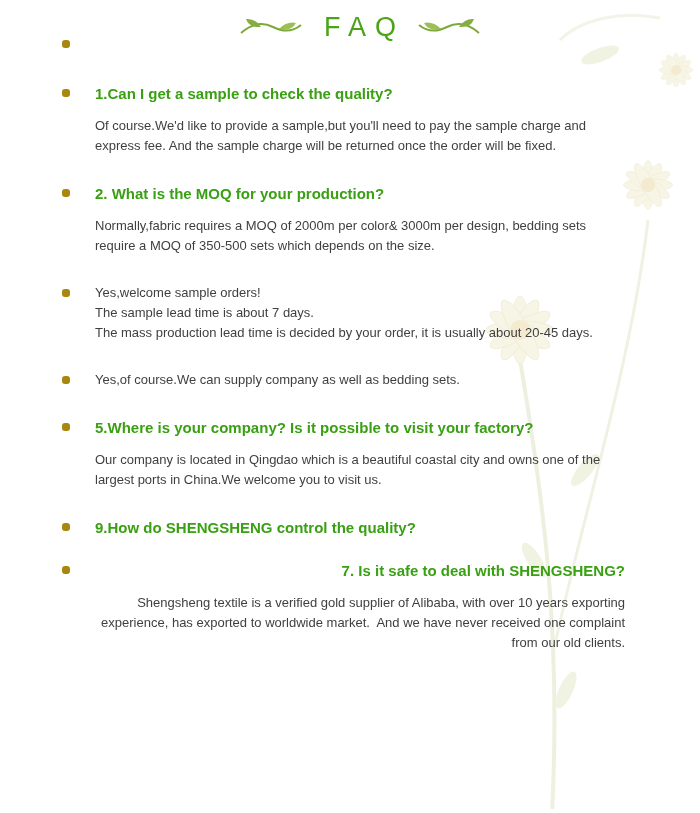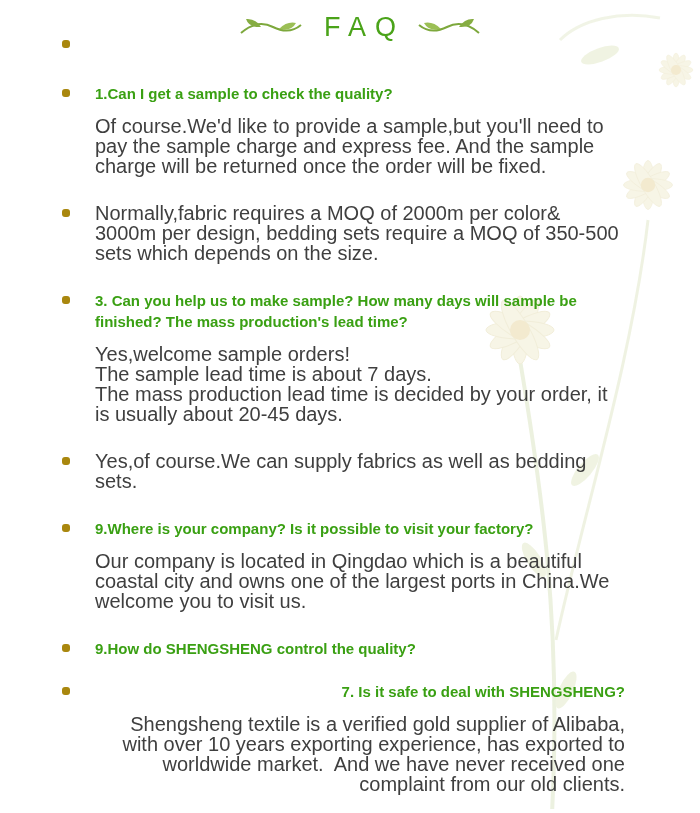--- a/index.html
+++ b/index.html
@@ -71,7 +71,7 @@
   }
   .answer {
     margin: 0;
-    font-size: 20px;
+    font-size: 13px;
     color: #3f3f3f;
     line-height: 20px;
     white-space: pre-wrap;

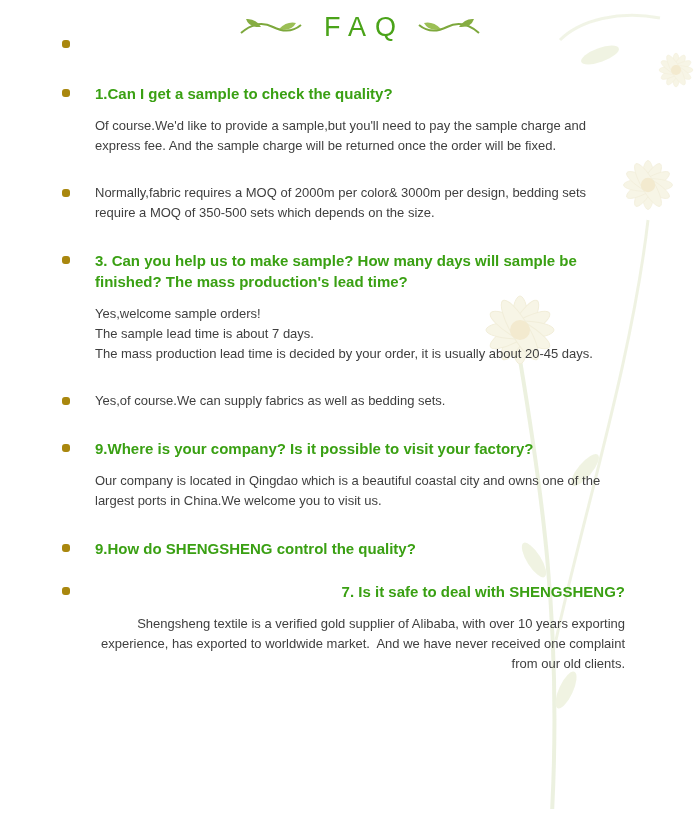--- a/index.html
+++ b/index.html
@@ -142,6 +142,7 @@
 
       <section class="faq-item">
         <span class="bullet"></span>
+        <h2 class="question">2. What is the MOQ for your production?</h2>
         <p class="answer">Normally,fabric requires a MOQ of 2000m per color&amp; 3000m per design, bedding sets require a MOQ of 350-500 sets which depends on the size.</p>
       </section>
 

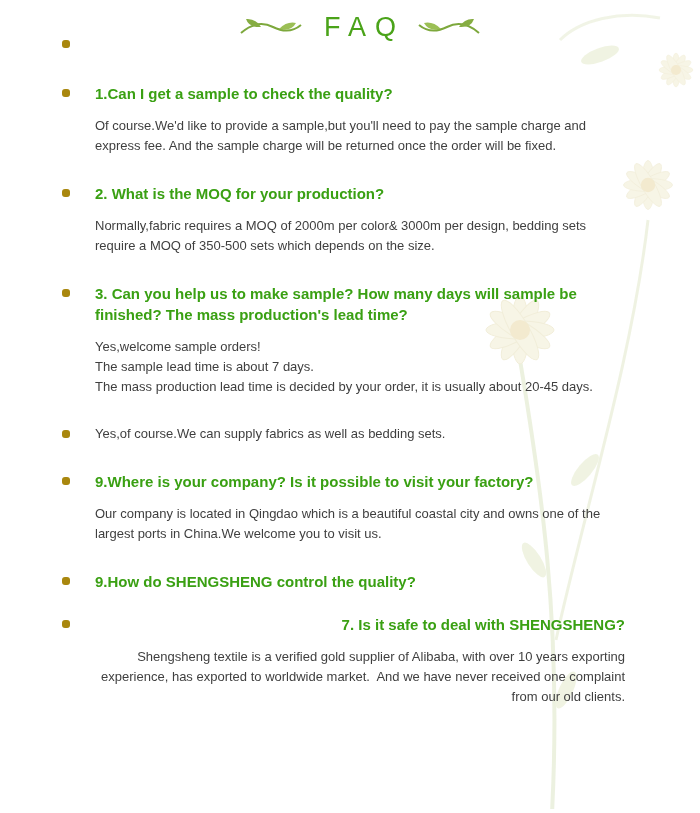--- a/index.html
+++ b/index.html
@@ -148,7 +148,6 @@
 
       <section class="faq-item">
         <span class="bullet"></span>
-        <h2 class="question">3. Can you help us to make sample? How many days will sample be finished? The mass production's lead time?</h2>
         <p class="answer">Yes,welcome sample orders!
 The sample lead time is about 7 days.
 The mass production lead time is decided by your order, it is usually about 20-45 days.</p>

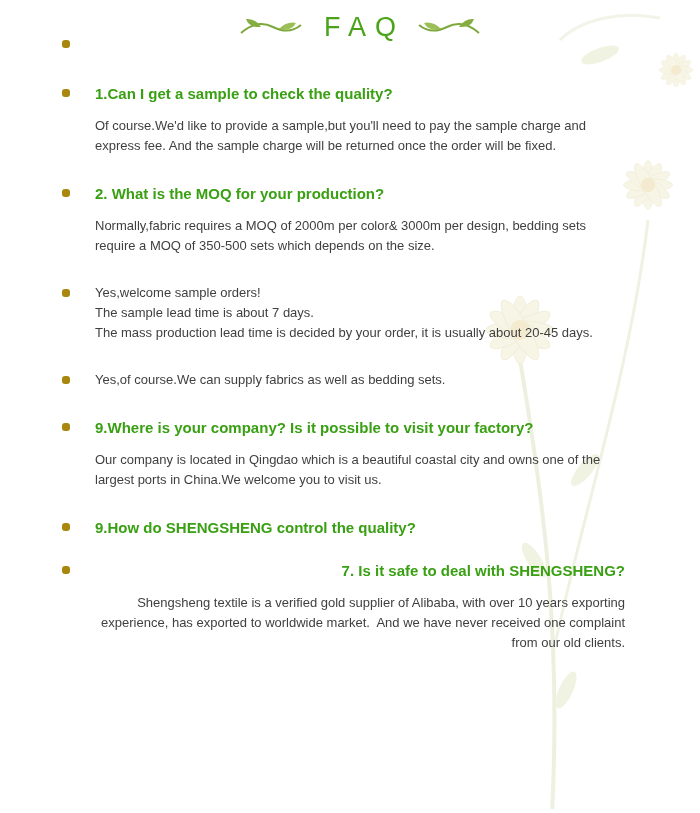--- a/index.html
+++ b/index.html
@@ -155,7 +155,7 @@
 
       <section class="faq-item">
         <span class="bullet"></span>
-        <p class="answer">Yes,of course.We can supply fabrics as well as bedding sets.</p>
+        <p class="answer">Yes,of course.We can supply company as well as bedding sets.</p>
       </section>
 
       <section class="faq-item">

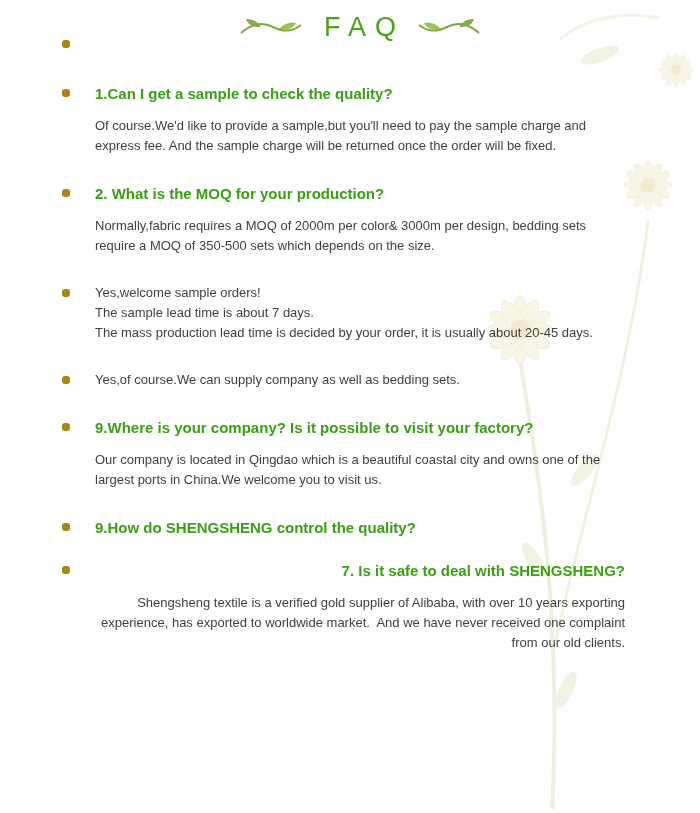--- a/index.html
+++ b/index.html
@@ -160,7 +160,7 @@
 
       <section class="faq-item">
         <span class="bullet"></span>
-        <h2 class="question">9.Where is your company? Is it possible to visit your factory?</h2>
+        <h2 class="question">5.Where is your company? Is it possible to visit your factory?</h2>
         <p class="answer">Our company is located in Qingdao which is a beautiful coastal city and owns one of the largest ports in China.We welcome you to visit us.</p>
       </section>
 

